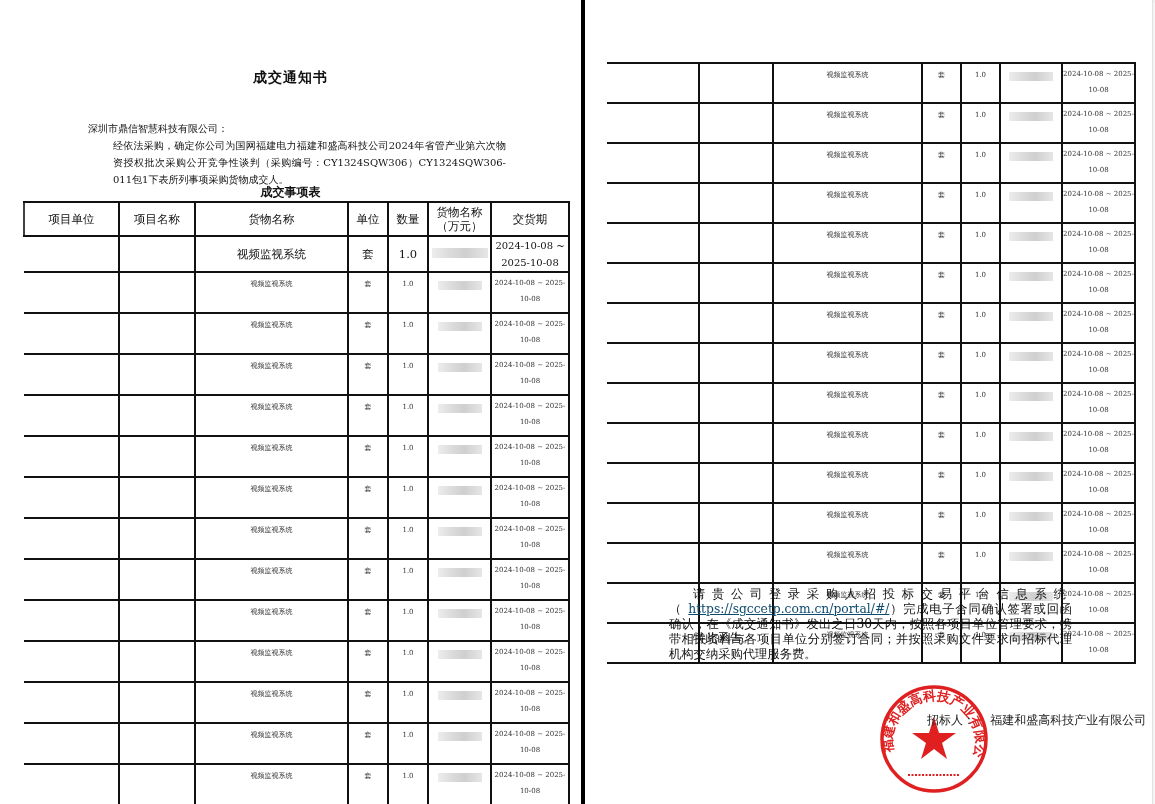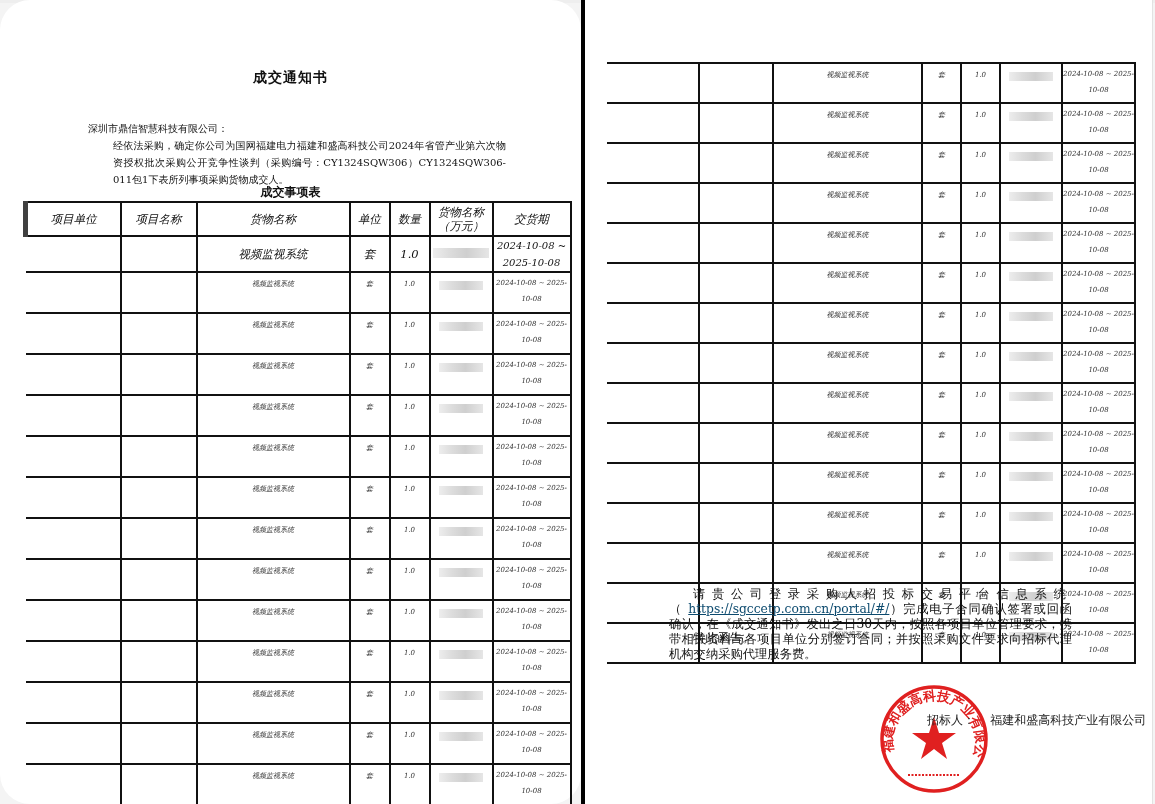--- a/index.html
+++ b/index.html
@@ -12,7 +12,7 @@
   .page {
     position: absolute; top: 0; background: #fff; height: 804px;
   }
-  #page-left { left: 0; width: 581px; border-radius: 30px; }
+  #page-left { left: 0; width: 581px; }
   #page-right { left: 585px; width: 567px; border-right: 1px solid #e2e2e2; }
   .divider {
     position: absolute; left: 581px; top: 0; width: 4px; height: 804px; background: #000;

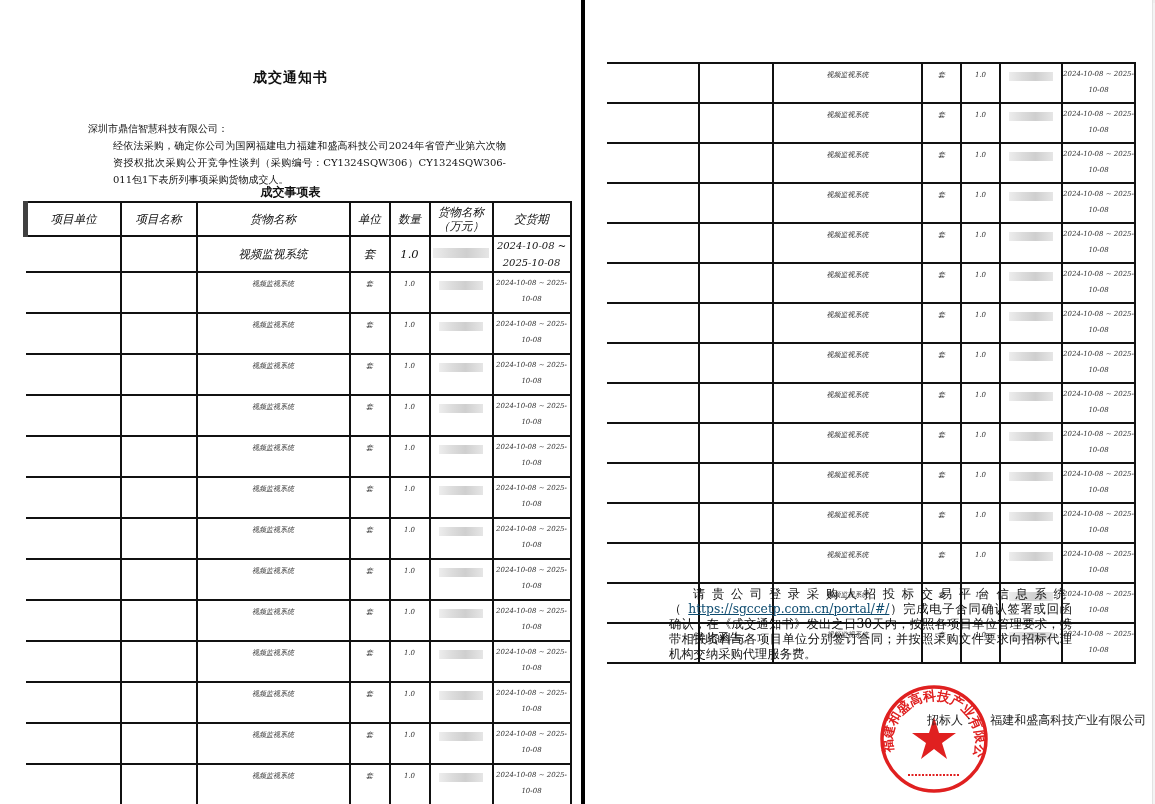--- a/index.html
+++ b/index.html
@@ -37,7 +37,7 @@
     font-weight: bold; font-size: 12px;
   }
   table.grid {
-    position: absolute; border-collapse: collapse; table-layout: fixed; font-style: italic;
+    position: absolute; border-collapse: collapse; table-layout: fixed;
   }
   table.grid td, table.grid th {
     border: 2px solid #111; padding: 0; text-align: center; vertical-align: middle;

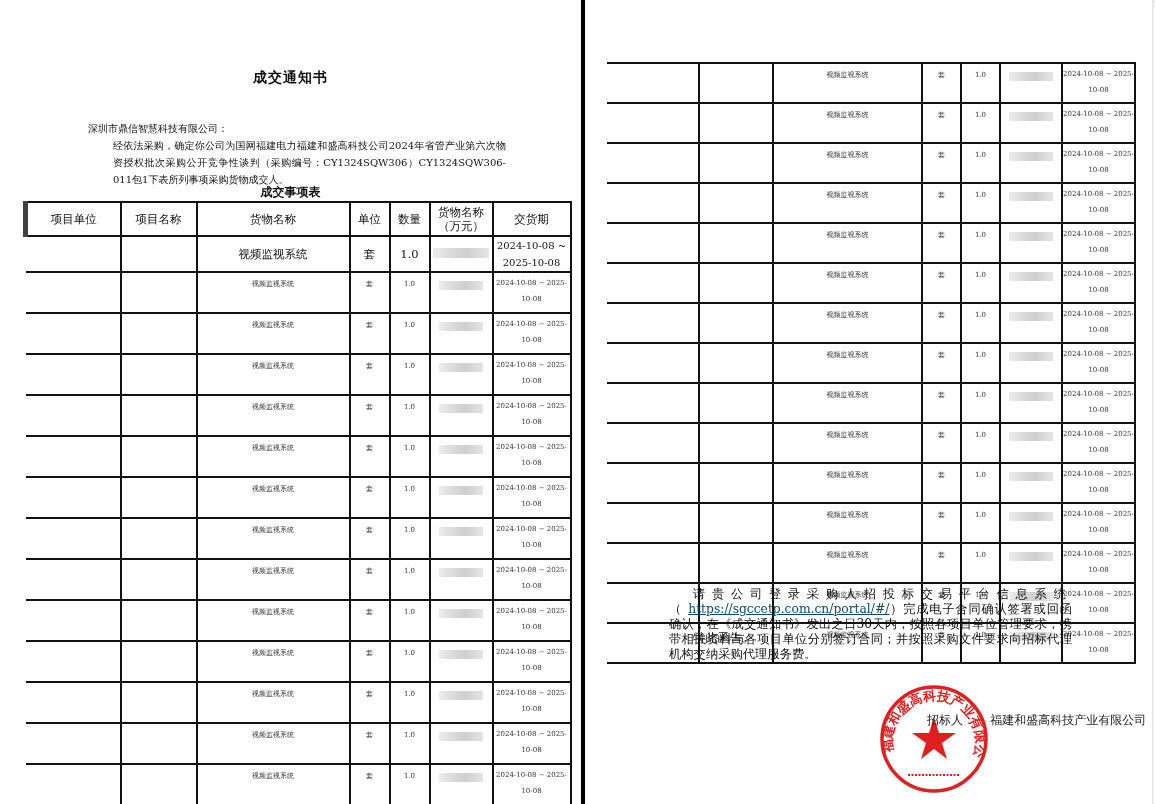--- a/index.html
+++ b/index.html
@@ -52,7 +52,7 @@
   #right-table { left: 607px; top: 62px; width: 528px; }
   #right-table tr.row td { height: 31px; }
   .grid td.edge-l { border-left: none; }
-  .grid th.edge-l { border-left: 5px solid #404040; }
+  .grid th.edge-l { border-left: 2px solid #404040; }
   .grid td.date { line-height: 17px; }
   .grid tr.row td.goods { vertical-align: top; padding-top: 3px; }
   .grid tr.row td.unit, .grid tr.row td.qty { vertical-align: top; padding-top: 3px; }

